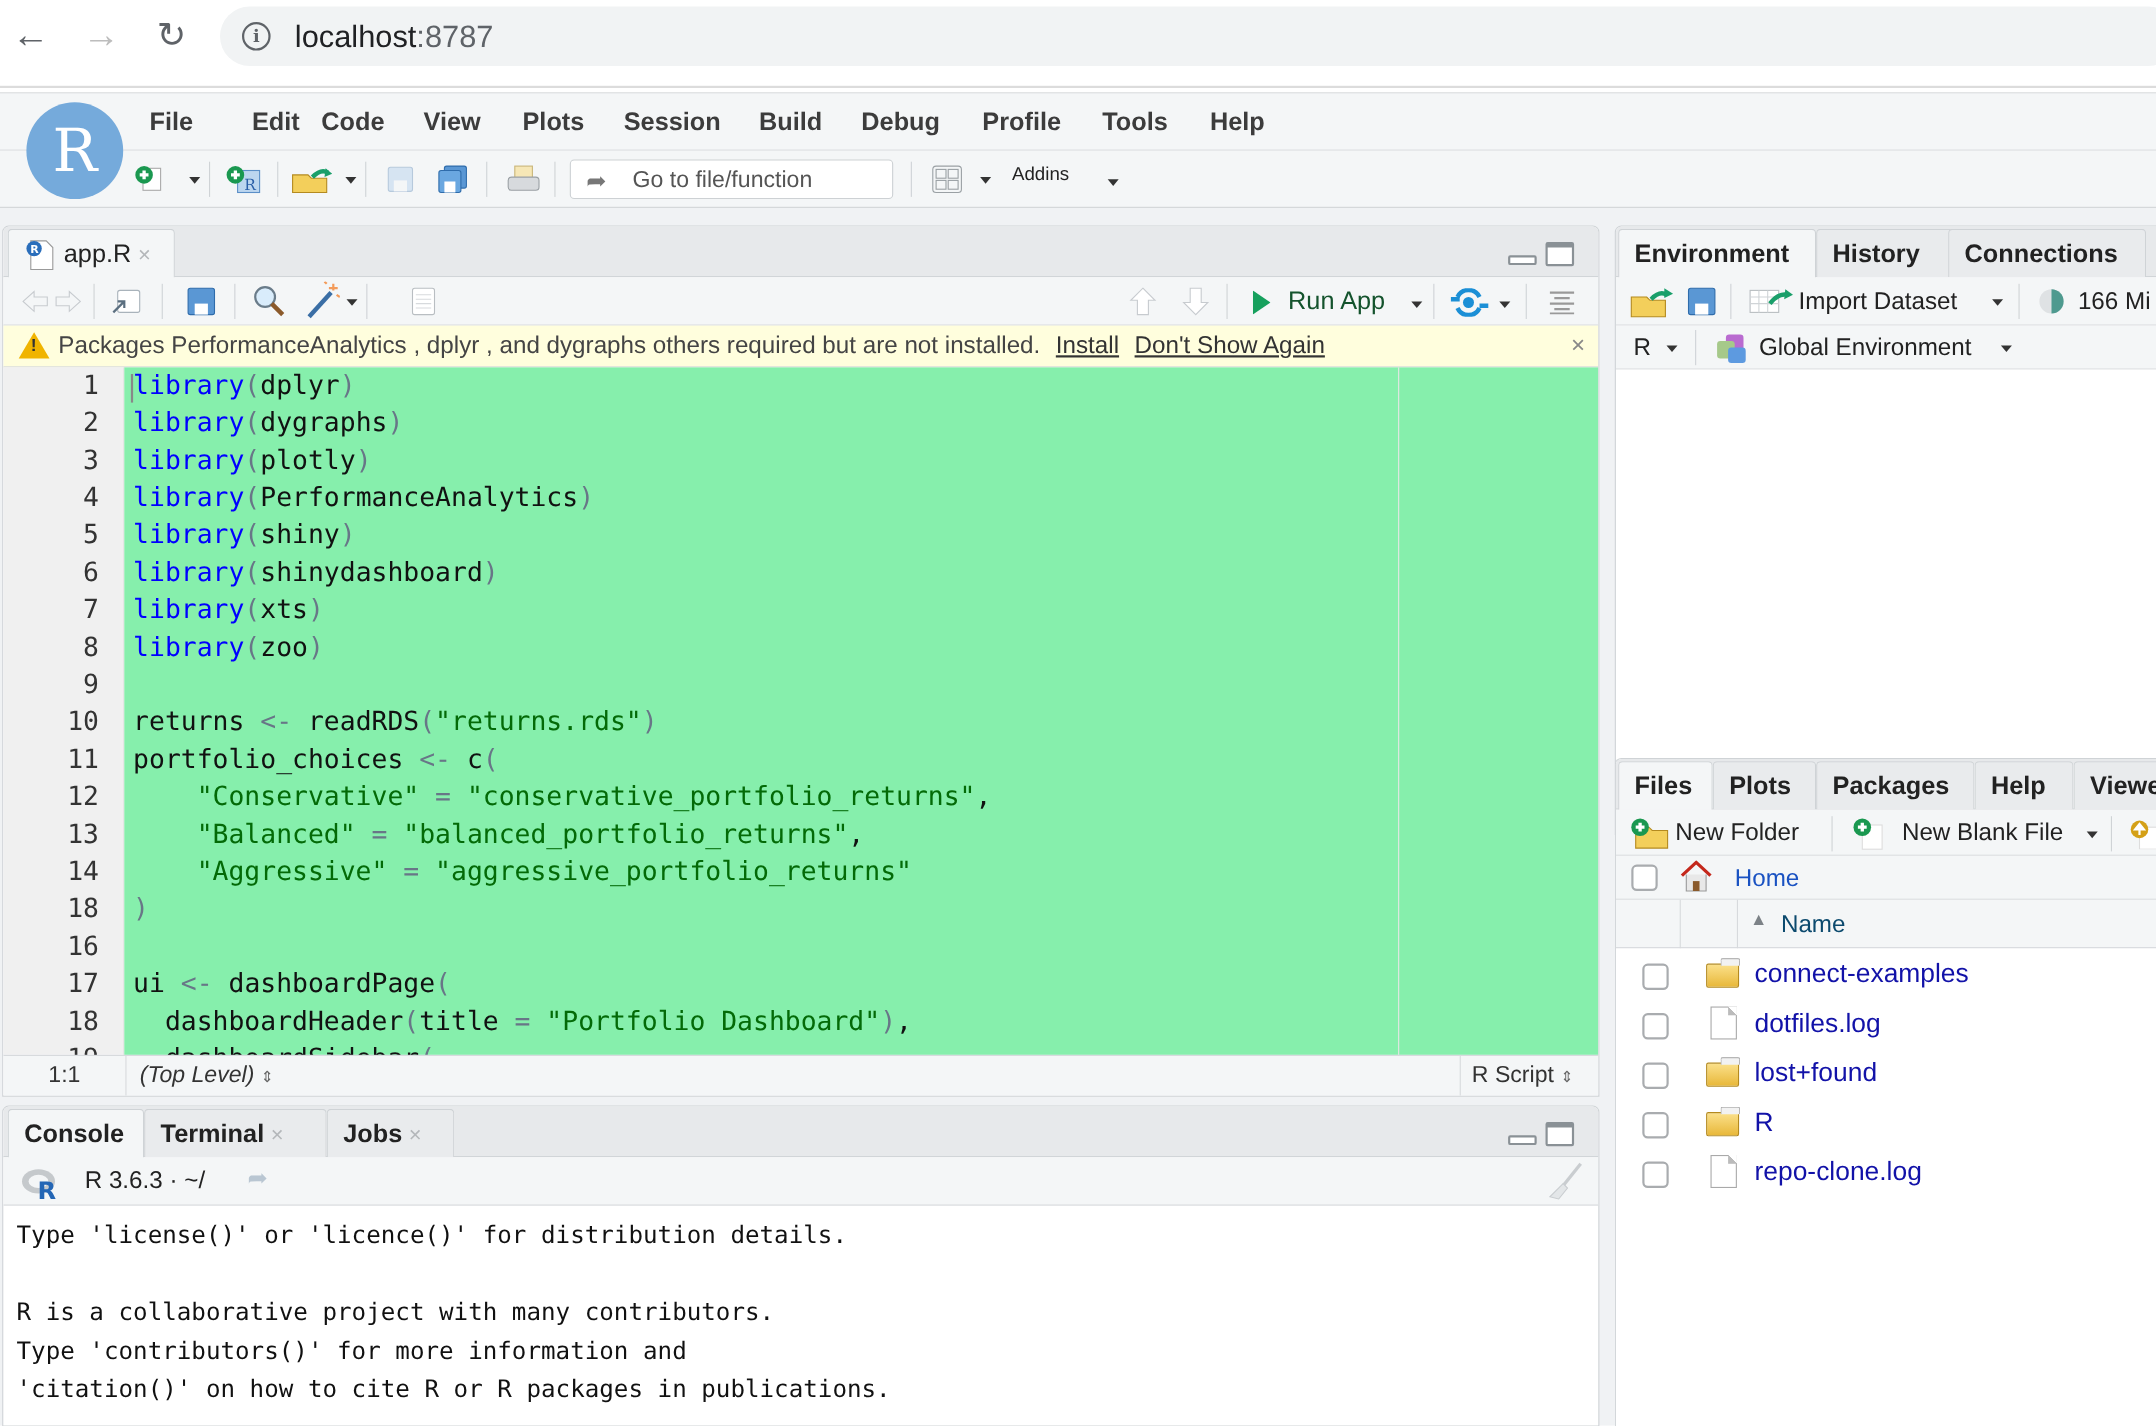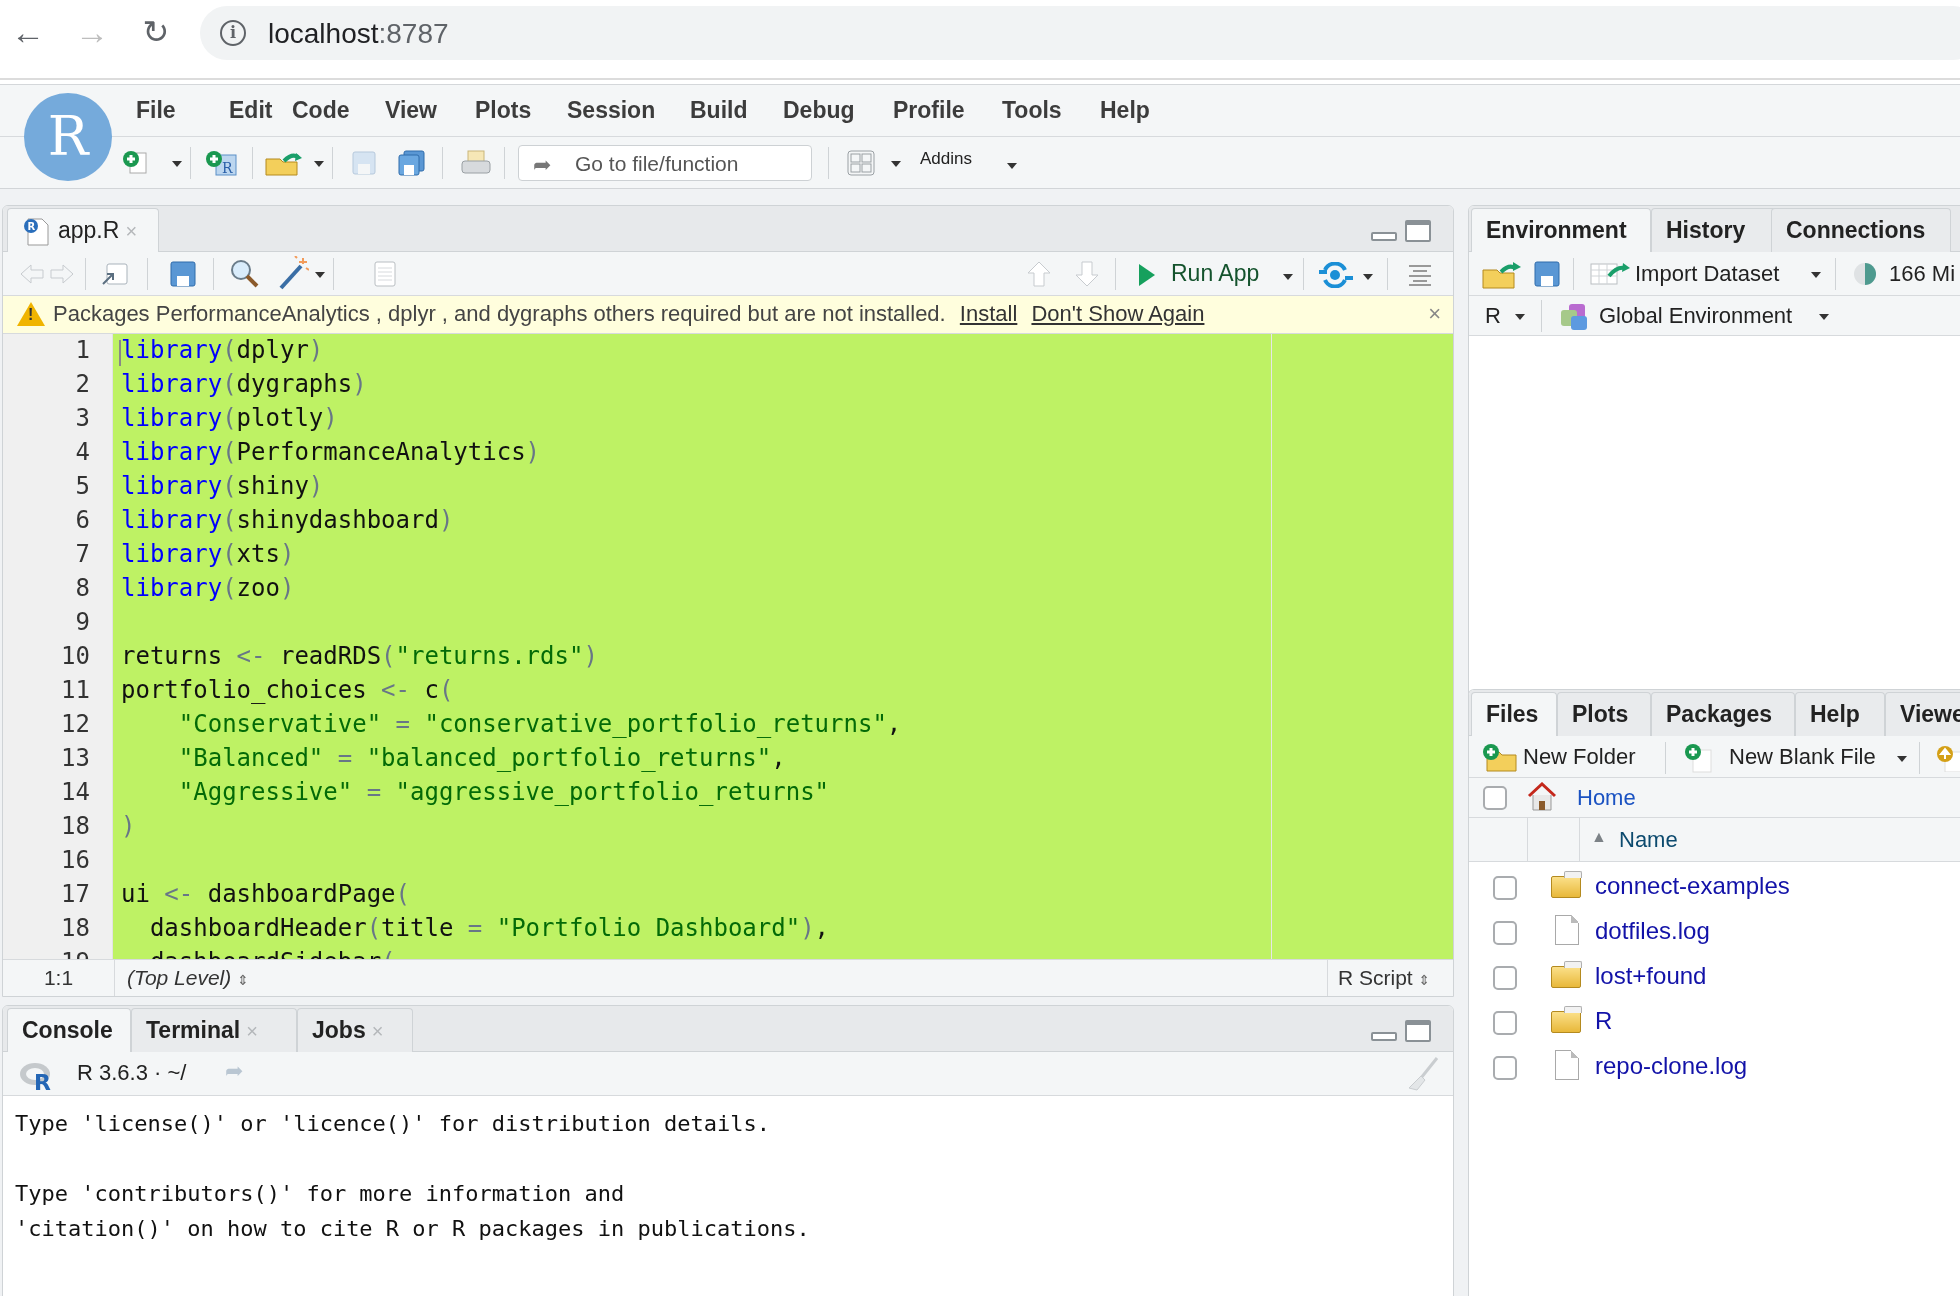--- a/index.html
+++ b/index.html
@@ -46,7 +46,7 @@
   #warnbar a { color: #333; text-decoration: underline; margin-left: 8px; }
   #warnbar .close { position: absolute; right: 12px; top: 0; color: #888; font-size: 22px; }
   #gutter { position: absolute; left: 0; top: 128px; width: 110px; height: 625px; background: #f0f0f0; border-right: 1px solid #e3e3e3; }
-  #code { position: absolute; left: 110px; top: 128px; right: 0; height: 625px; background: #bef264; overflow: hidden; }
+  #code { position: absolute; left: 110px; top: 128px; right: 0; height: 625px; background: #86efac; overflow: hidden; }
   #margin-line { position: absolute; left: 1268px; top: 128px; width: 1px; height: 625px; background: #e6e6e6; }
   .ln { position: absolute; right: 22px; font-family: "DejaVu Sans Mono", monospace; font-size: 24px; color: #333; }
   .cl { position: absolute; left: 8px; font-family: "DejaVu Sans Mono", monospace; font-size: 24px; white-space: pre; color: #111; }

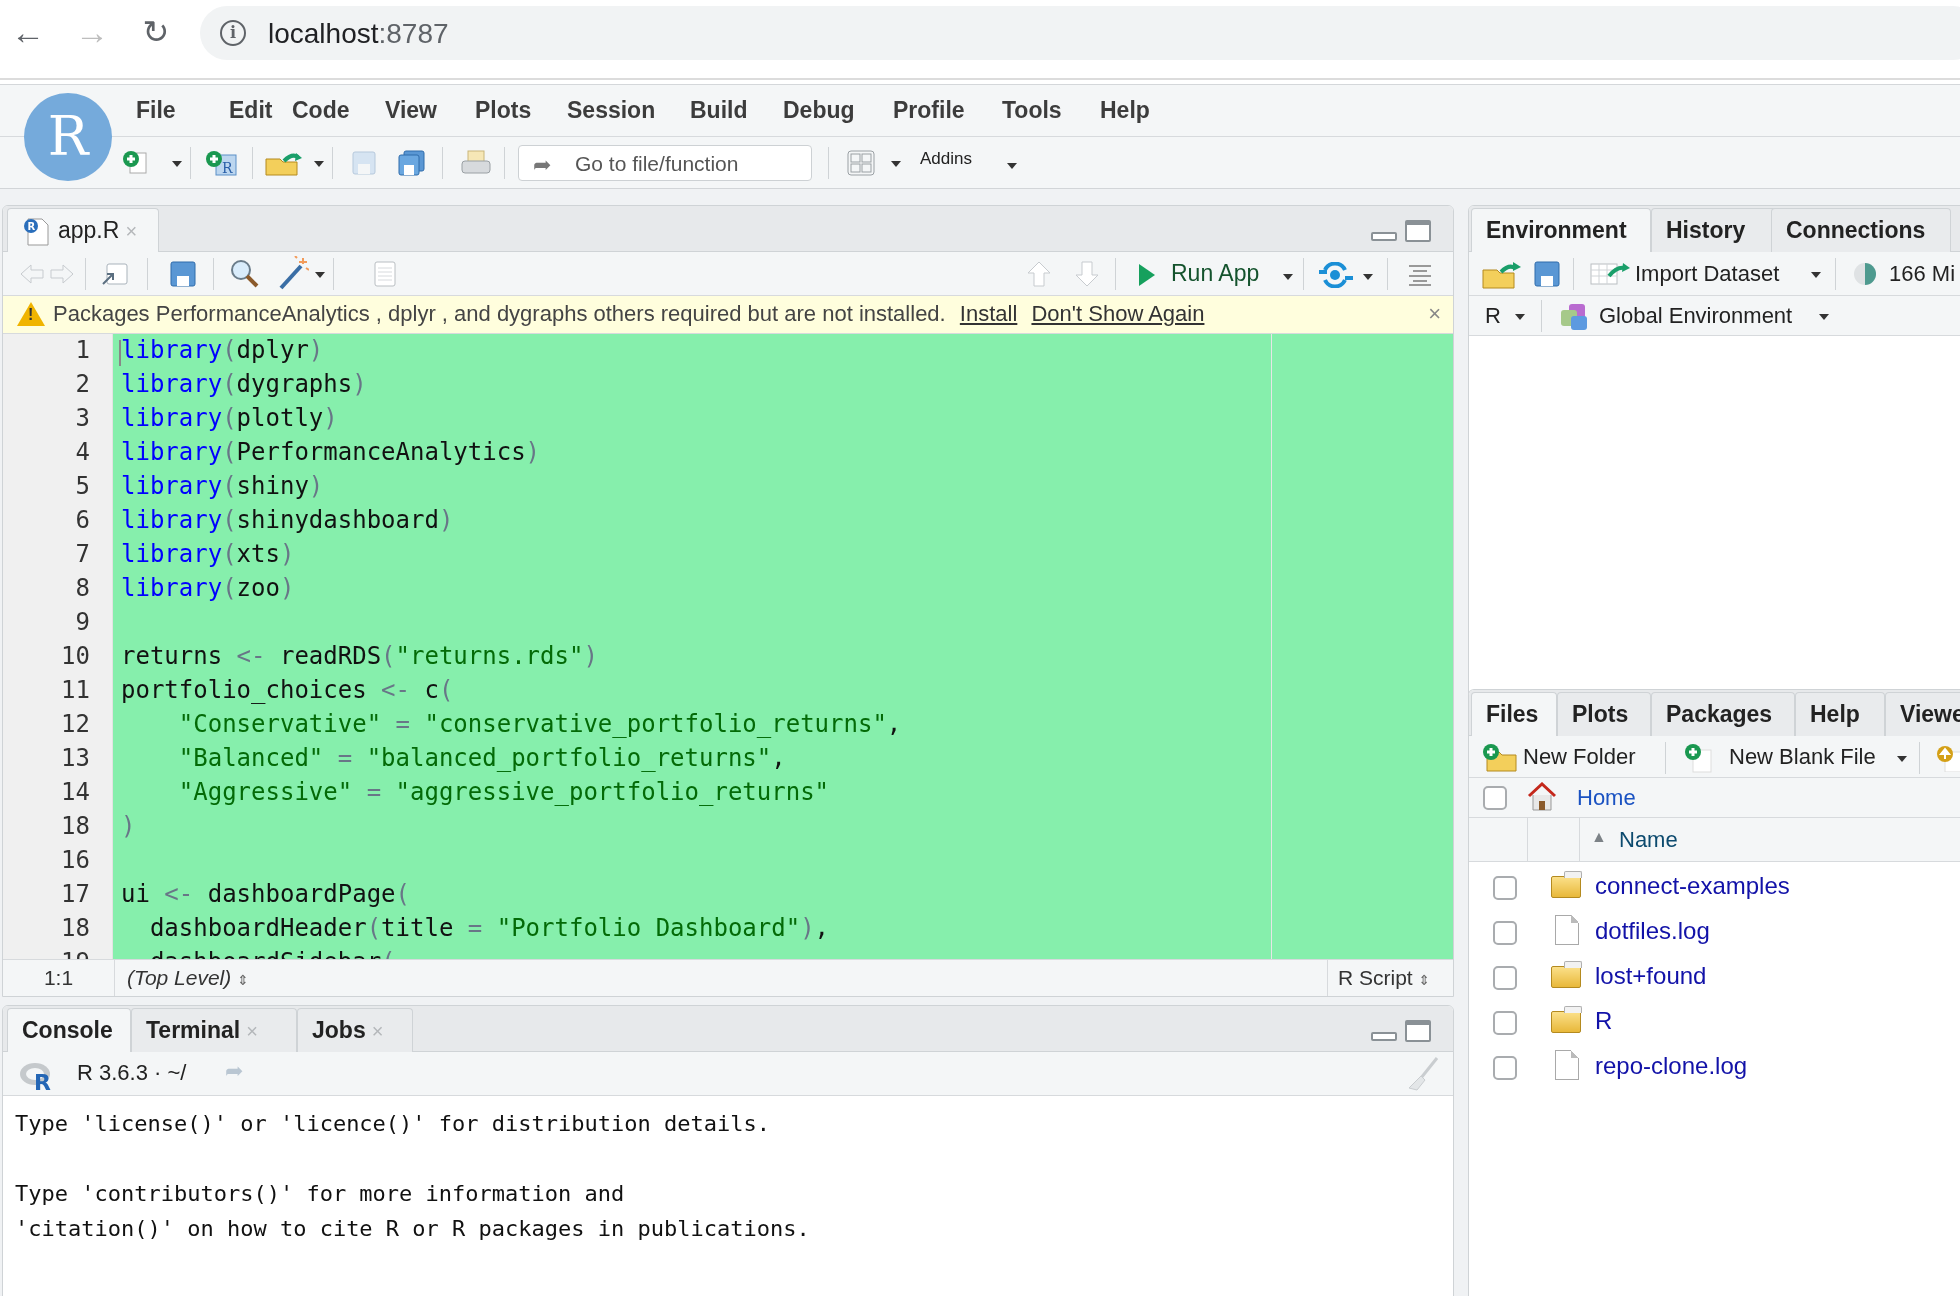--- a/index.html
+++ b/index.html
@@ -319,7 +319,7 @@
           <path d="M16 20l-12 12 8 2 8-10z" fill="#e3e6e8" stroke="#c9cdd0"></path>
         </svg>
     </div>
-    <div id="console-out"><div>Type 'license()' or 'licence()' for distribution details.</div><div>&nbsp;</div><div>Type 'contributors()' for more information and</div><div>'citation()' on how to cite R or R packages in publications.</div></div>
+    <div id="console-out"><div>Type 'license()' or 'licence()' for distribution details.</div><div>&nbsp;</div><div>R is a collaborative project with many contributors.</div><div>Type 'contributors()' for more information and</div><div>'citation()' on how to cite R or R packages in publications.</div></div>
   </div>
 
   <div id="envpane" class="pane" style="height:554px;">

